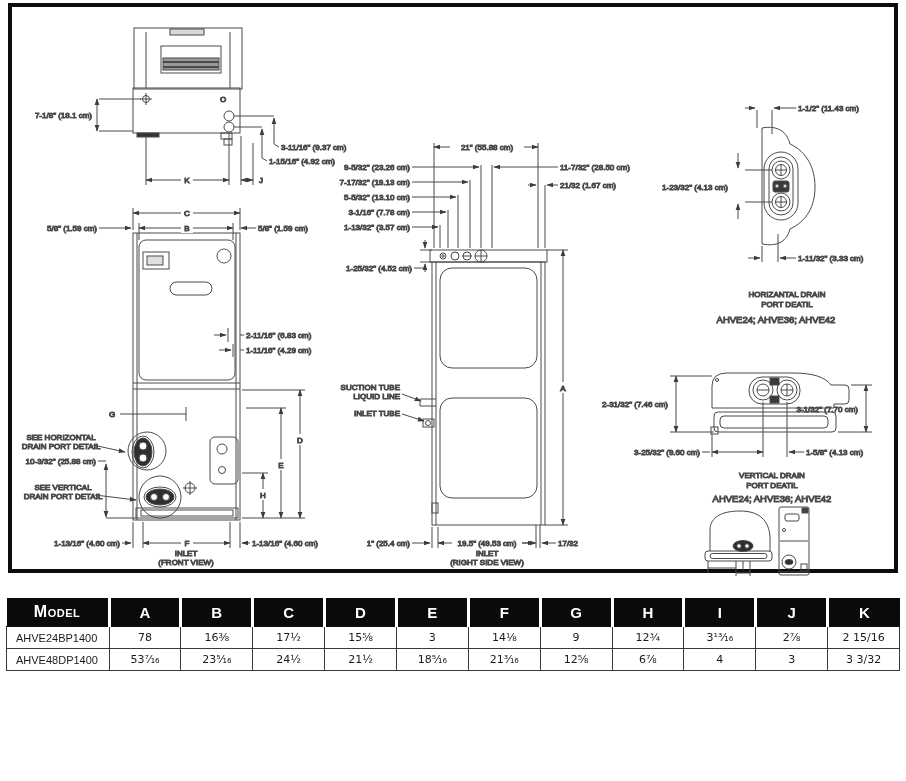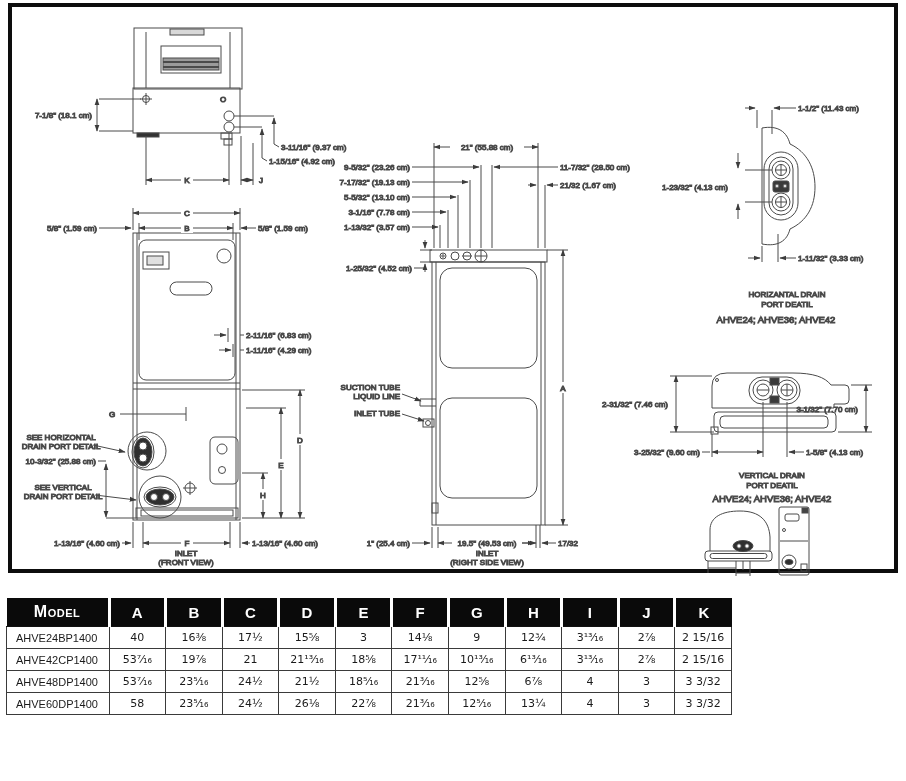--- a/index.html
+++ b/index.html
@@ -14,7 +14,7 @@
   g.draw line{stroke-linecap:butt;}
   .d2{marker-start:url(#ah);marker-end:url(#ah);}
   .de{marker-end:url(#ah);}
-  .table-wrap{position:absolute;left:6px;top:598px;width:726px;}
+  .table-wrap{position:absolute;left:6px;top:598px;width:894px;}
   table{border-collapse:collapse;width:100%;table-layout:fixed;}
   th{background:#0a0a0a;color:#fff;font-weight:bold;font-size:15px;padding:5px 2px;
      border-left:3px solid #fff;border-right:3px solid #fff;border-bottom:1px solid #111;

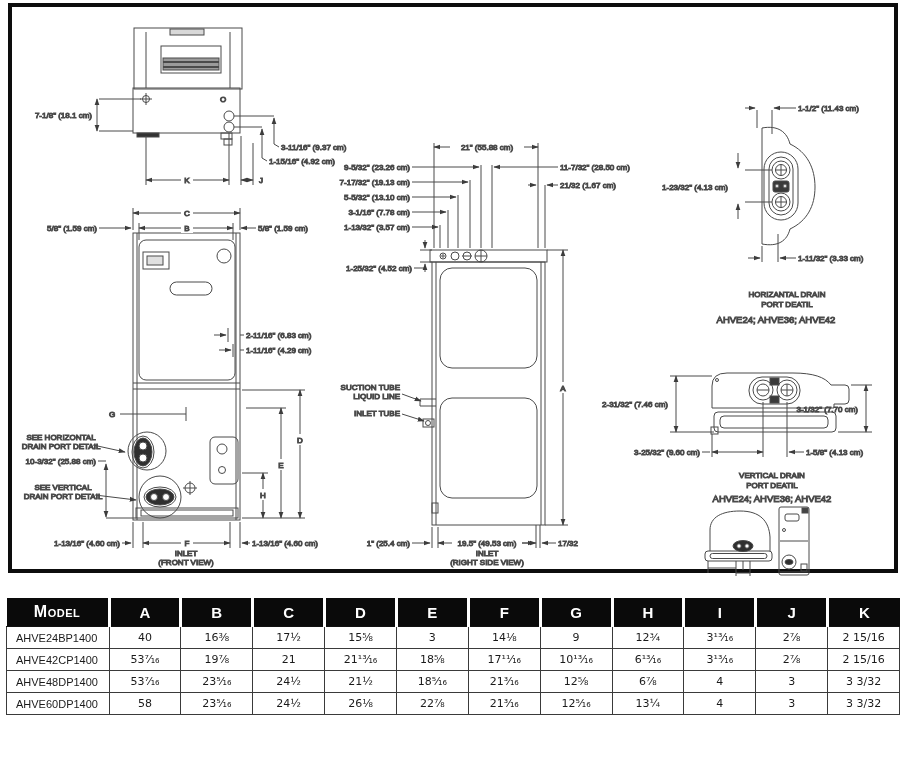--- a/index.html
+++ b/index.html
@@ -387,7 +387,7 @@
     <tbody>
           <tr>
             <td class="model">AHVE24BP1400</td>
-            <td>40</td>
+            <td>78</td>
             <td>16⅜</td>
             <td>17½</td>
             <td>15⅝</td>

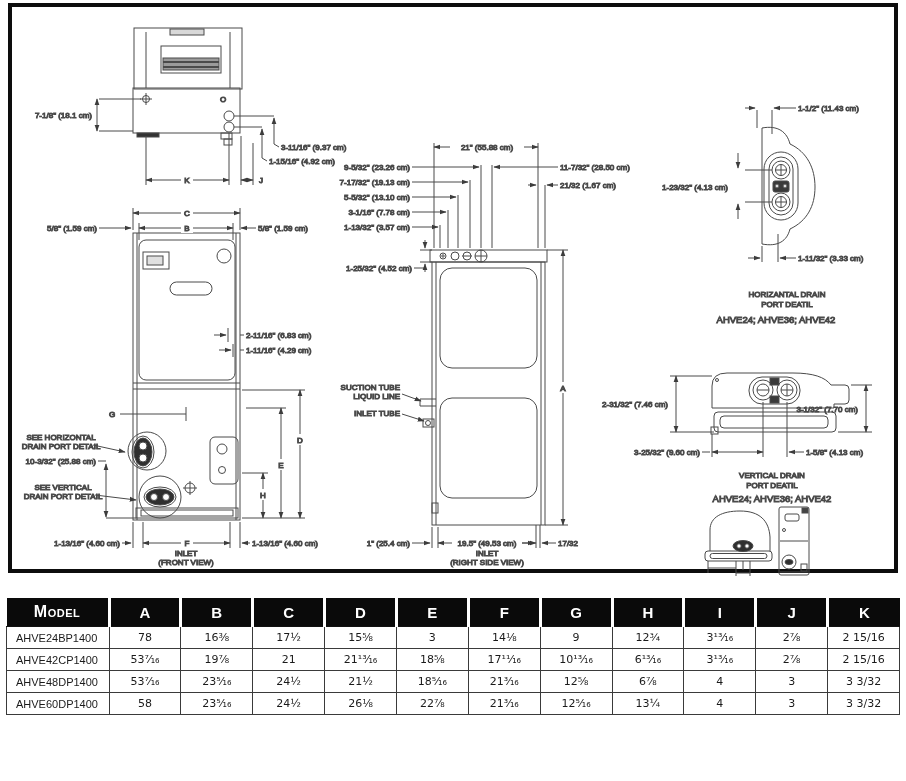--- a/index.html
+++ b/index.html
@@ -395,20 +395,6 @@
             <td>14⅛</td>
             <td>9</td>
             <td>12¾</td>
-            <td>3¹³⁄₁₆</td>
-            <td>2⅞</td>
-            <td>2 15/16</td>
-          </tr>
-          <tr>
-            <td class="model">AHVE42CP1400</td>
-            <td>53⁷⁄₁₆</td>
-            <td>19⅞</td>
-            <td>21</td>
-            <td>21¹³⁄₁₆</td>
-            <td>18⅝</td>
-            <td>17¹¹⁄₁₆</td>
-            <td>10¹³⁄₁₆</td>
-            <td>6¹³⁄₁₆</td>
             <td>3¹³⁄₁₆</td>
             <td>2⅞</td>
             <td>2 15/16</td>

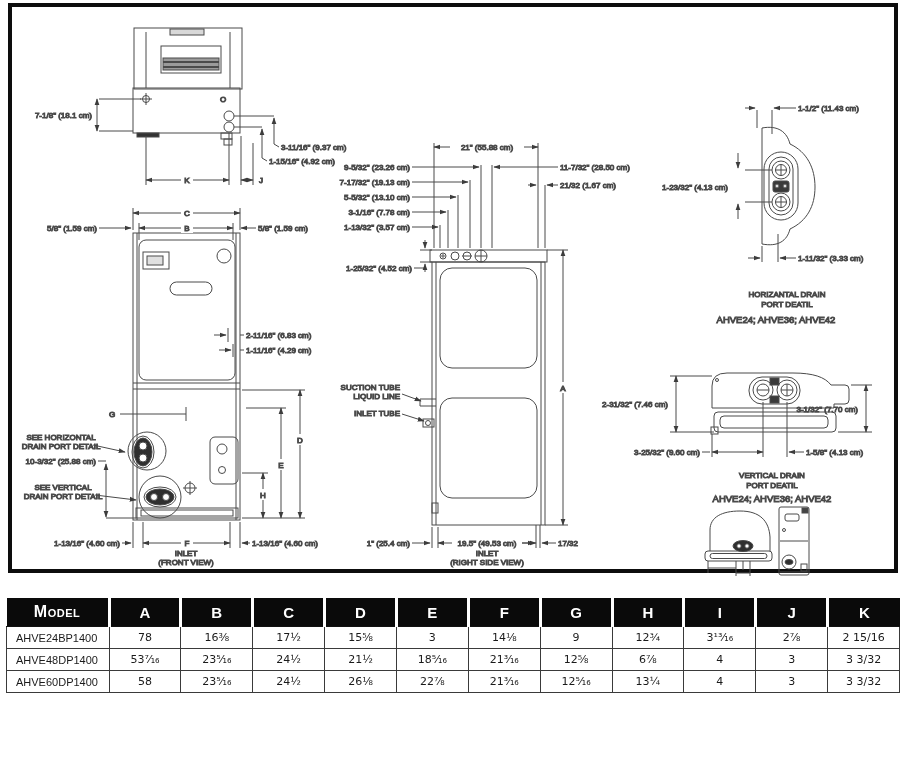--- a/index.html
+++ b/index.html
@@ -413,20 +413,6 @@
             <td>3</td>
             <td>3 3/32</td>
           </tr>
-          <tr>
-            <td class="model">AHVE60DP1400</td>
-            <td>58</td>
-            <td>23⁵⁄₁₆</td>
-            <td>24½</td>
-            <td>26⅛</td>
-            <td>22⅞</td>
-            <td>21³⁄₁₆</td>
-            <td>12⁵⁄₁₆</td>
-            <td>13¼</td>
-            <td>4</td>
-            <td>3</td>
-            <td>3 3/32</td>
-          </tr>
         </tbody>
   </table>
 </div>

